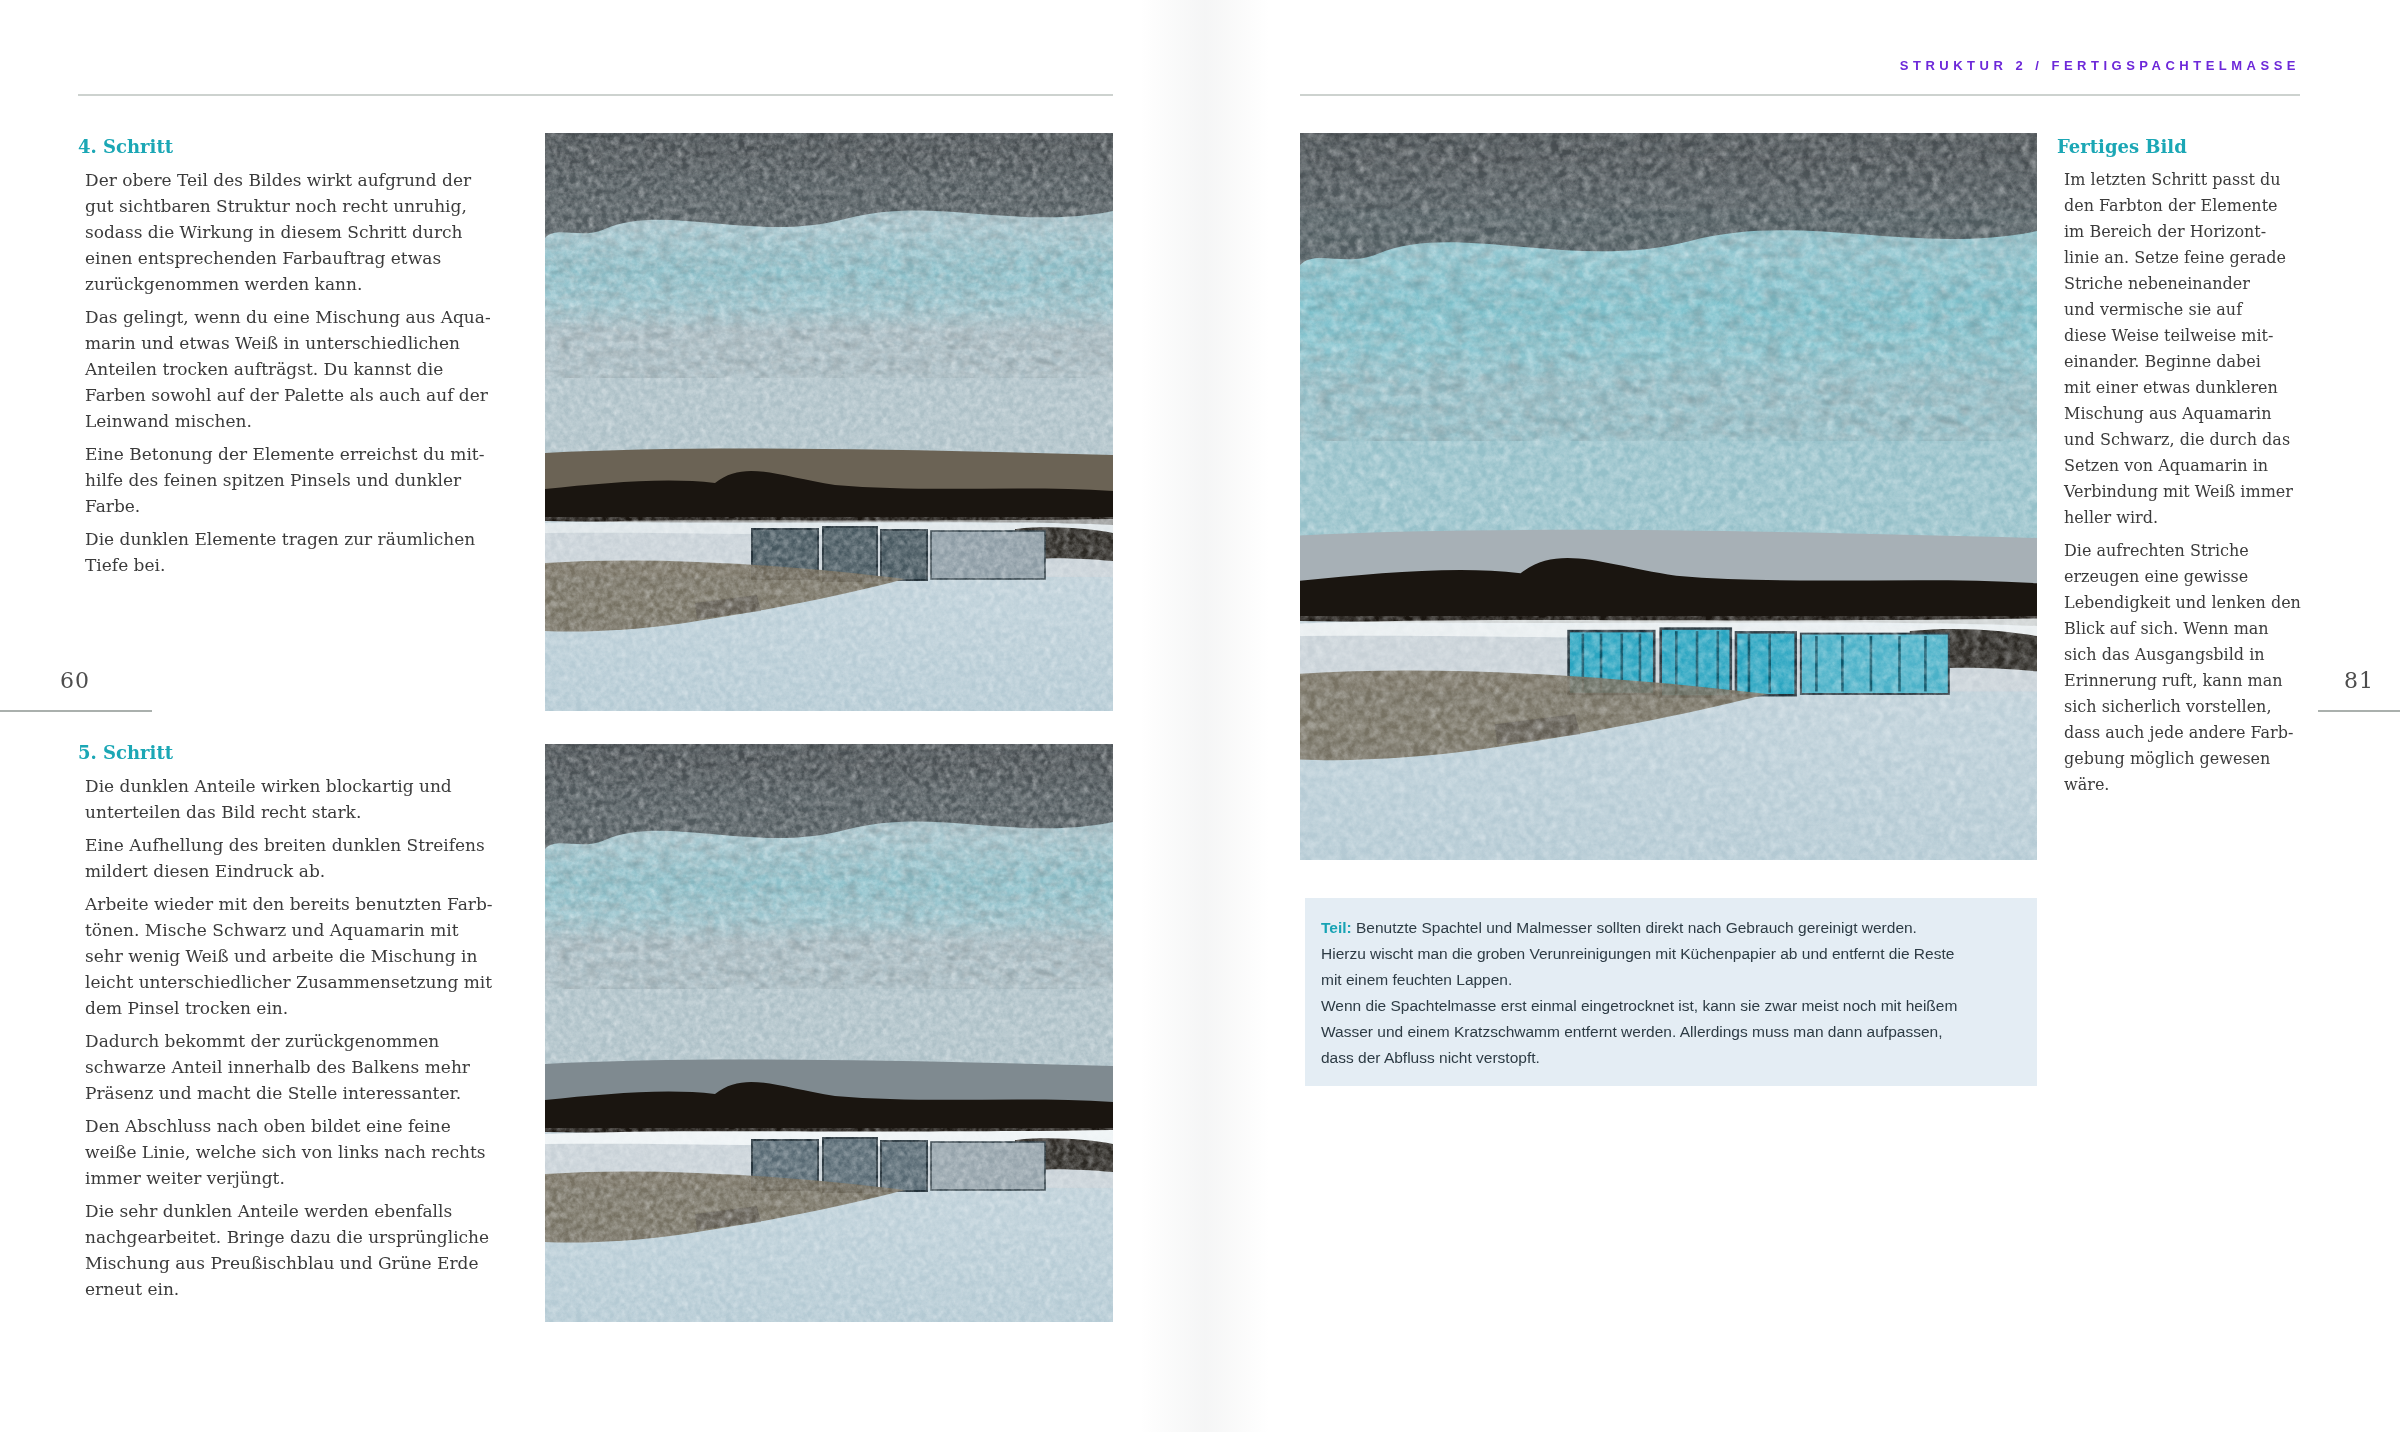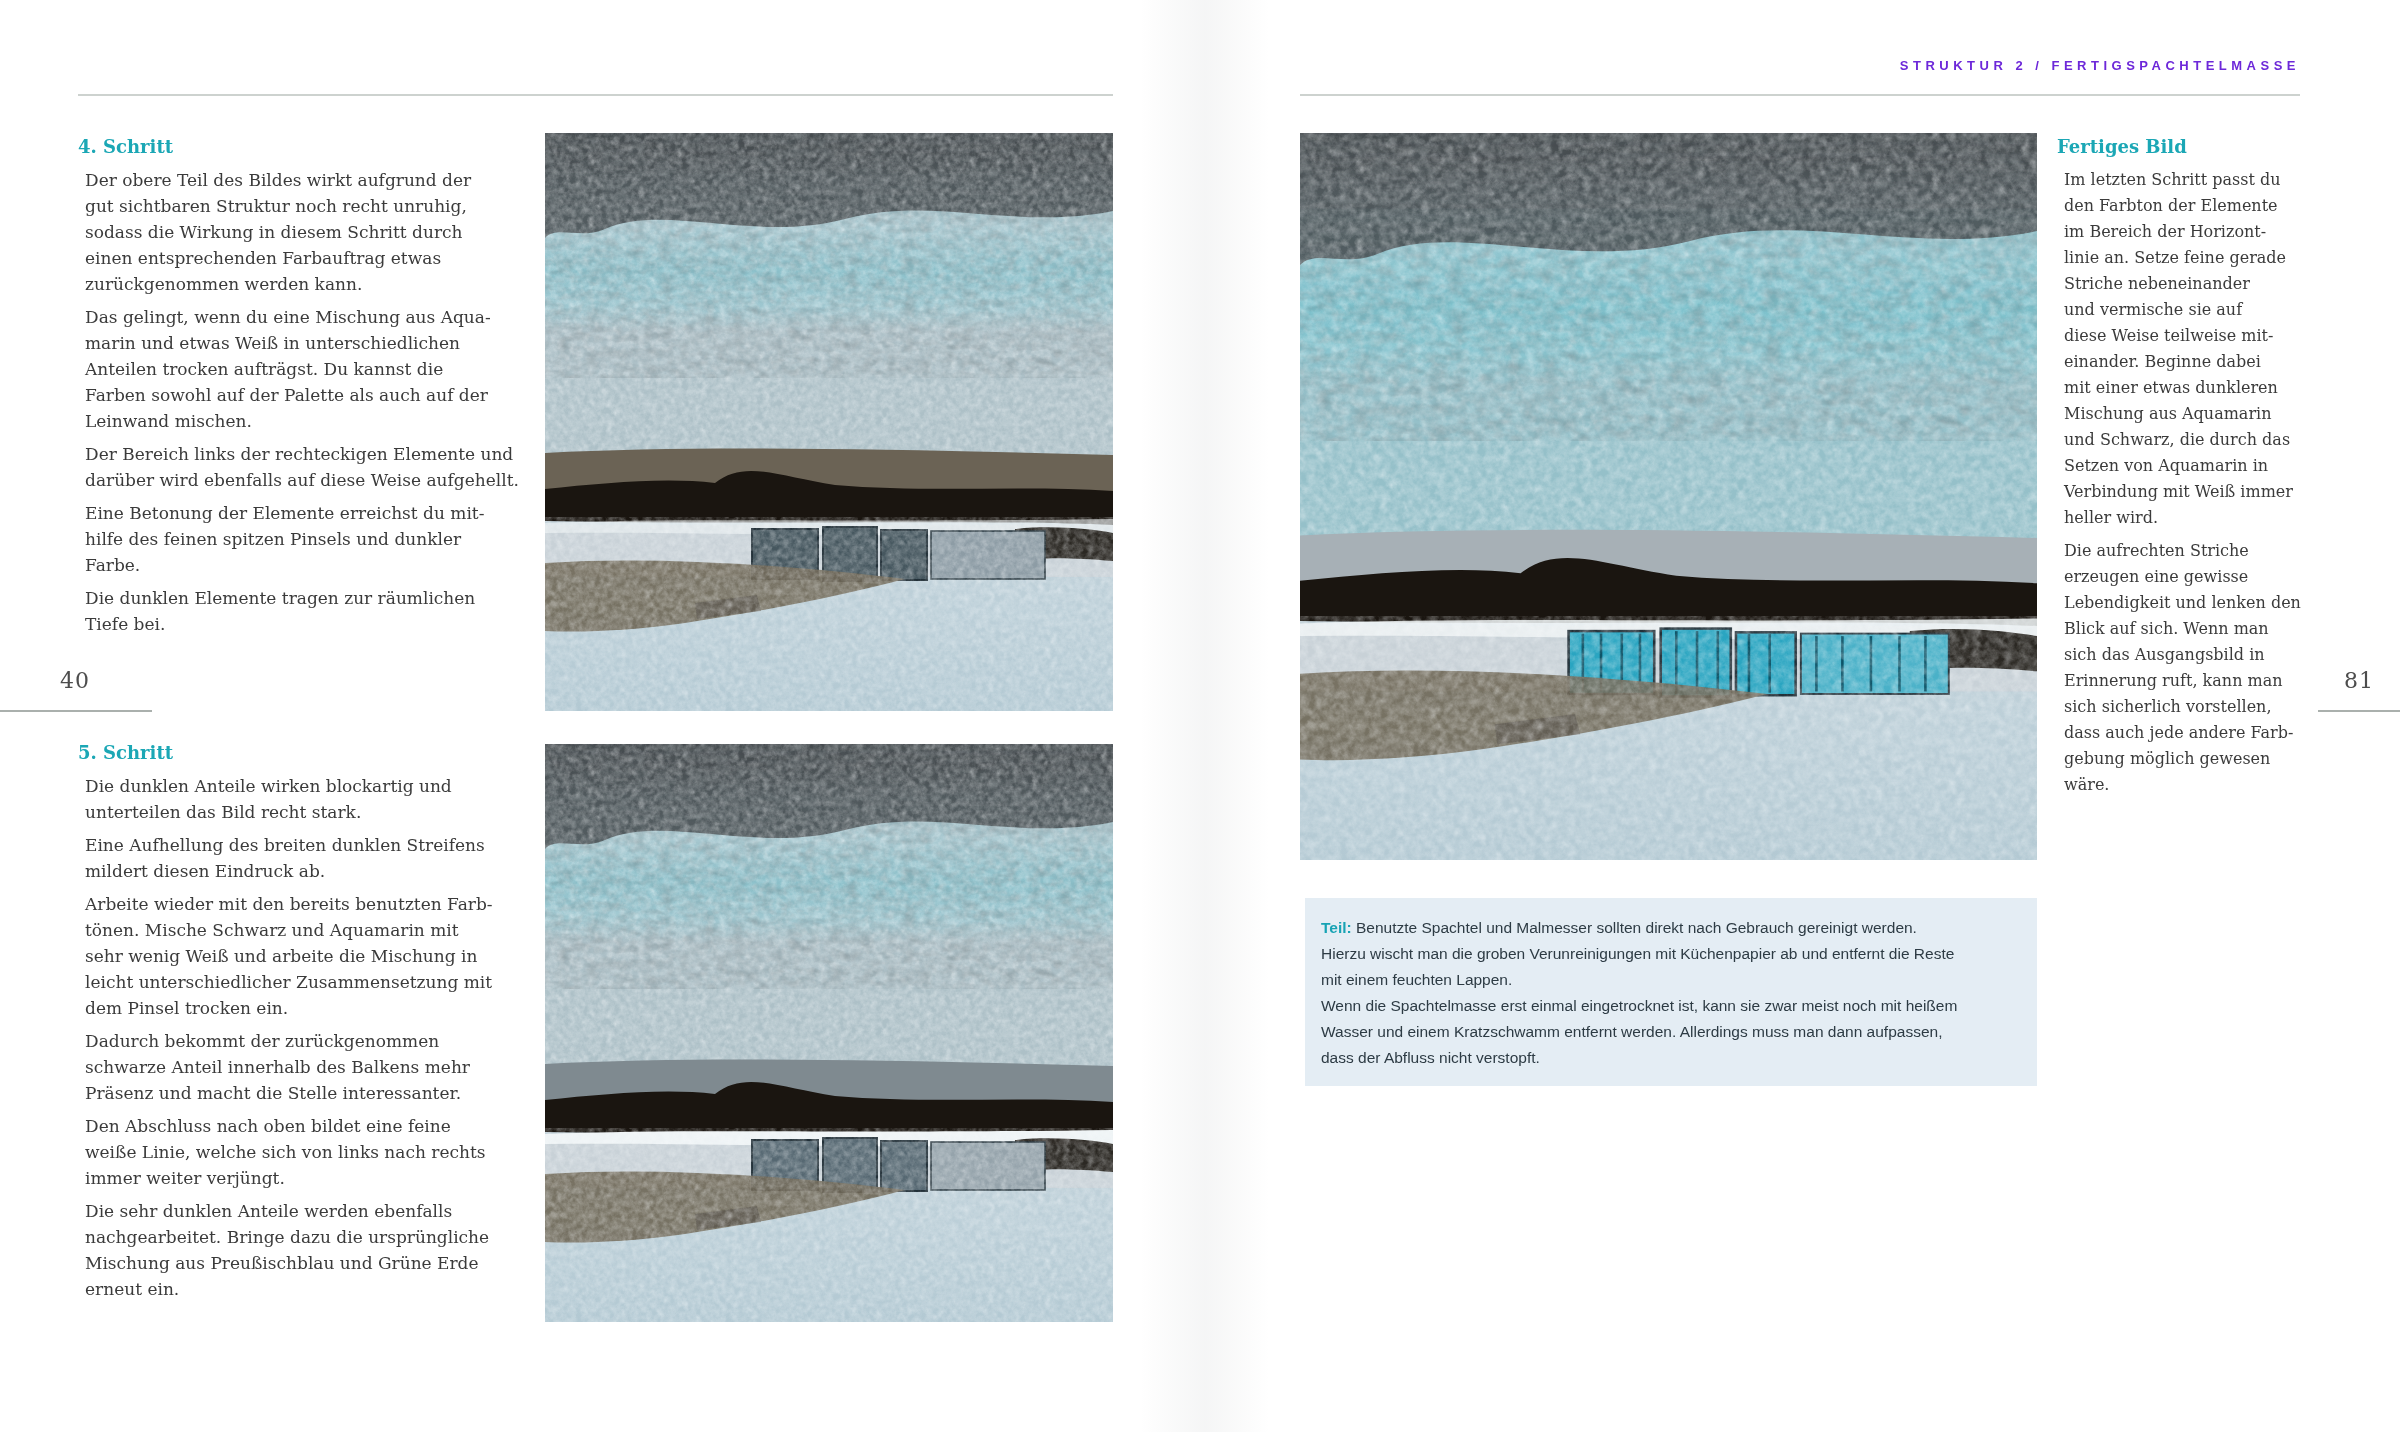--- a/index.html
+++ b/index.html
@@ -124,8 +124,6 @@
 Anteilen trocken aufträgst. Du kannst die
 Farben sowohl auf der Palette als auch auf der
 Leinwand mischen.</p>
-      <p class="body">Der Bereich links der rechteckigen Elemente und
-darüber wird ebenfalls auf diese Weise aufgehellt.</p>
       <p class="body">Eine Betonung der Elemente erreichst du mit-
 hilfe des feinen spitzen Pinsels und dunkler
 Farbe.</p>

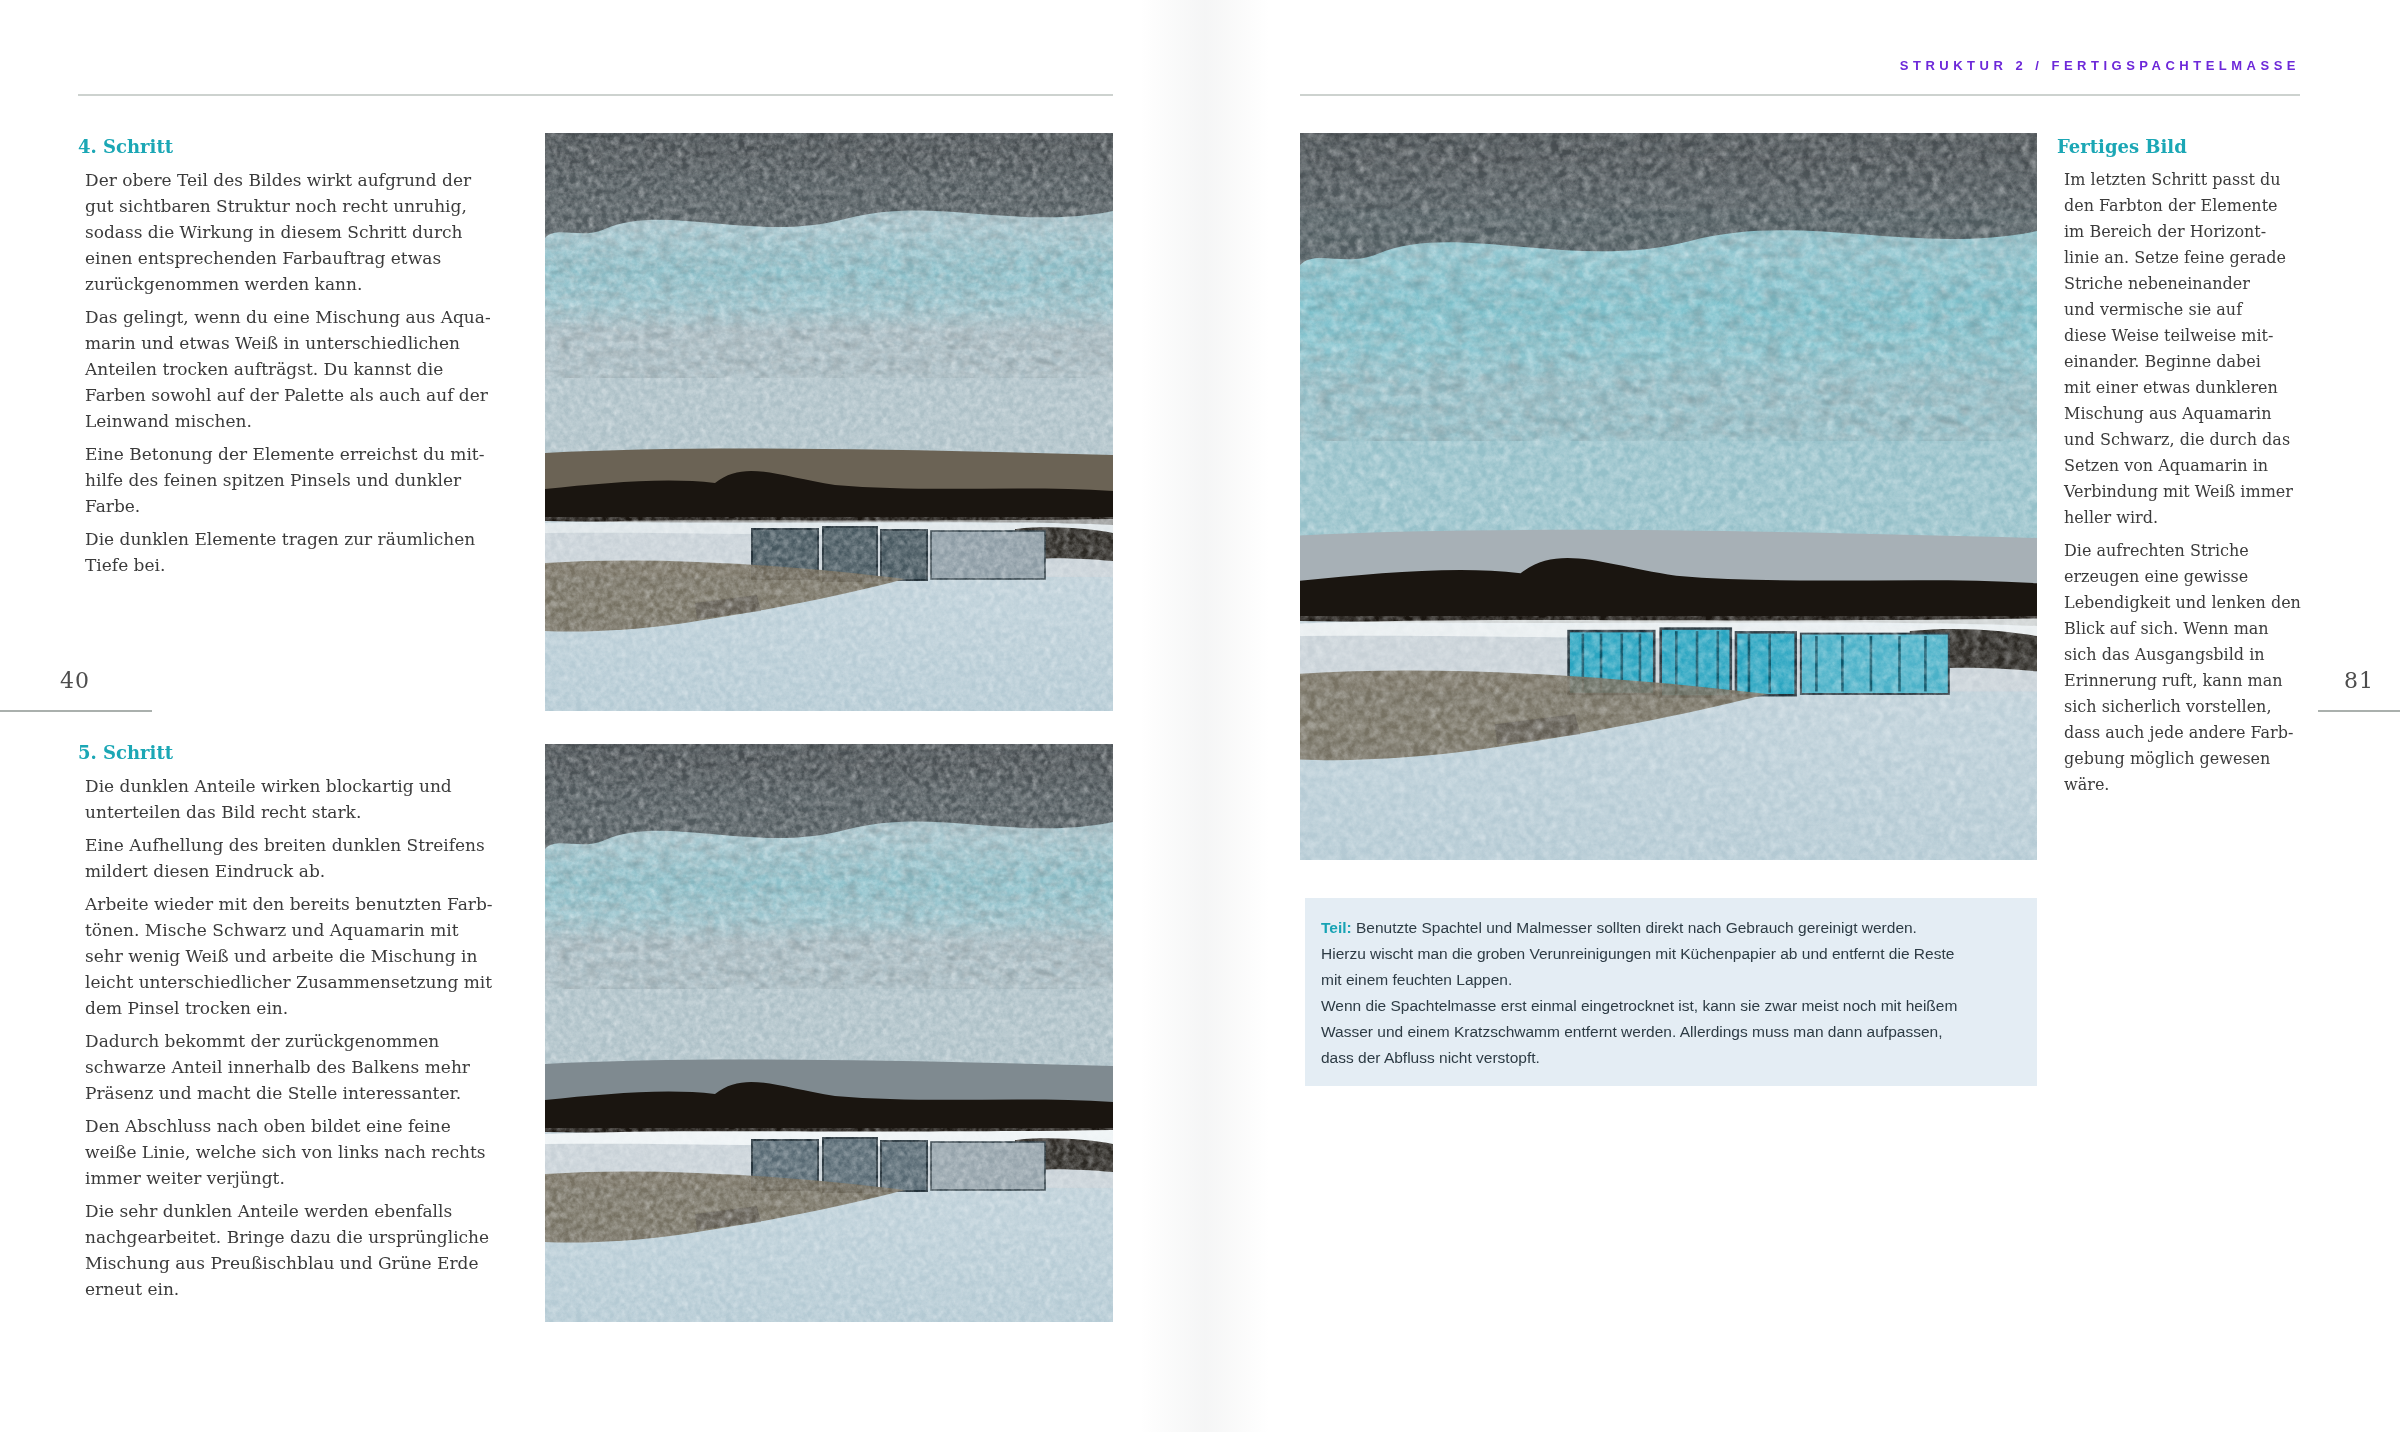--- a/index.html
+++ b/index.html
@@ -216,7 +216,7 @@
       </svg>
     </figure>
 
-    <div class="pagenum pagenum-left">40</div>
+    <div class="pagenum pagenum-left">60</div>
     <div class="rule-pn rule-pn-left"></div>
   </section>
 

